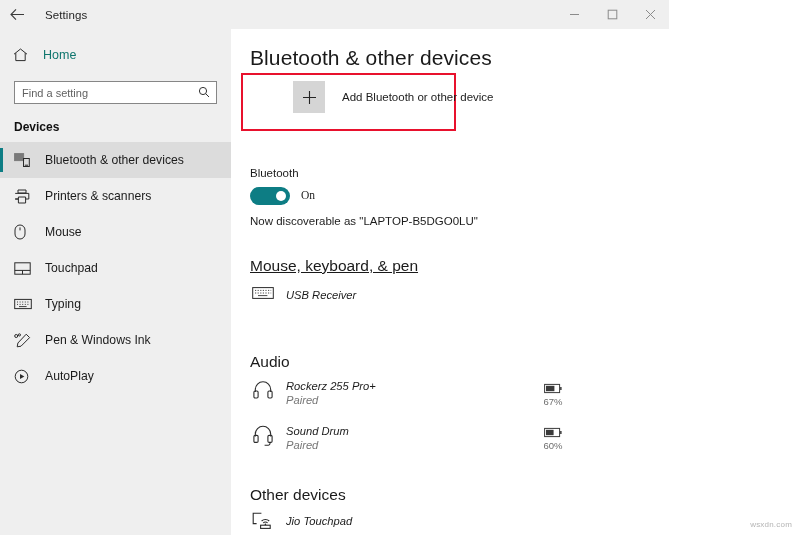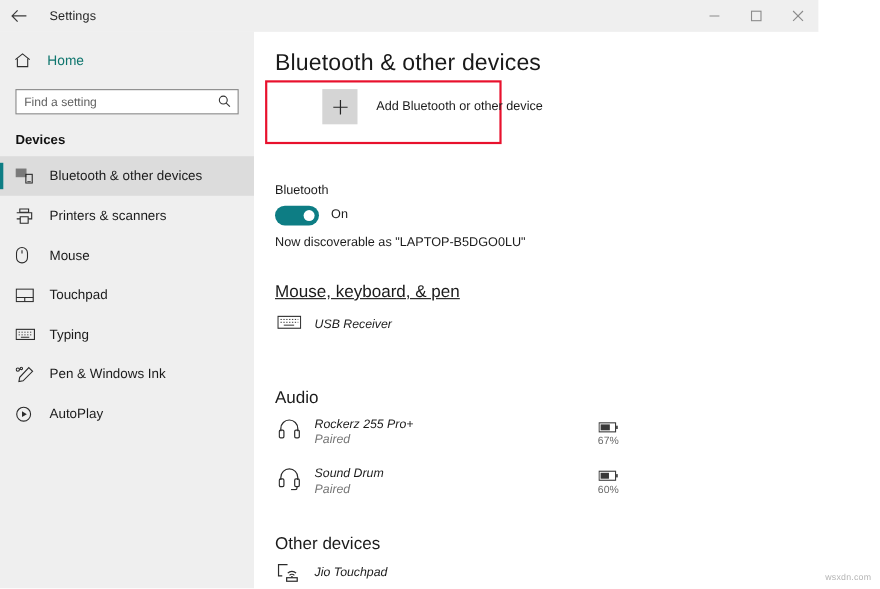--- a/index.html
+++ b/index.html
@@ -15,7 +15,7 @@
 
   
   .titlebar {
-    position: absolute; top: 0; left: 0; width: 744px; height: 29px;
+    position: absolute; top: 0; left: 0; width: 669px; height: 29px;
     background: #efefef; display: flex; align-items: center;
   }
   .titlebar-left { display: flex; align-items: center; height: 29px; }

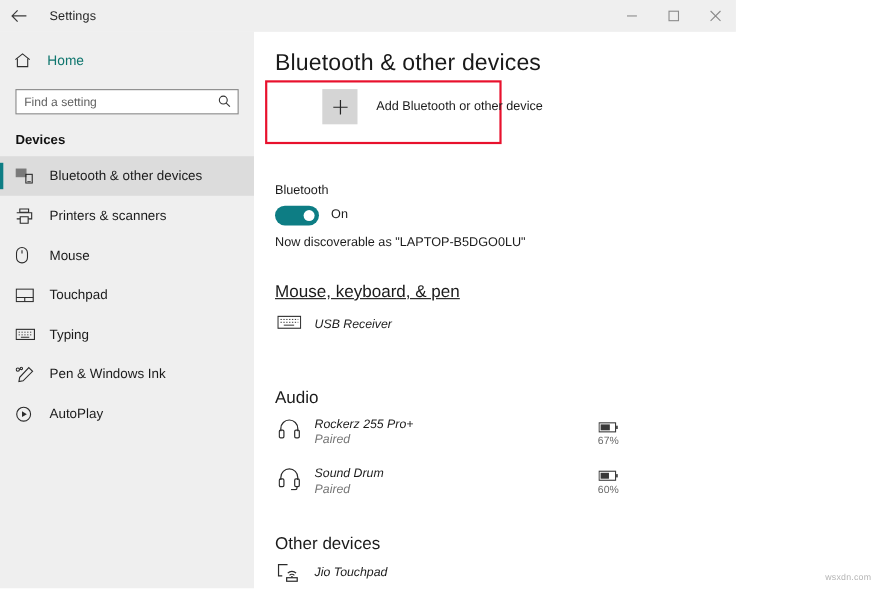--- a/index.html
+++ b/index.html
@@ -118,7 +118,7 @@
     position: absolute; right: 4px; top: 4px;
     width: 10px; height: 10px; border-radius: 50%; background: #ffffff;
   }
-  .toggle-state { position: absolute; left: 70px; top: 160px; font-size: 11.5px; color: #1c1c1c; }
+  .toggle-state { position: absolute; left: 70px; top: 160px; font-size: 11.5px; color: #1c1c1c; font-family: Liberation Serif, serif; }
   .discoverable { position: absolute; left: 19px; top: 186px; font-size: 11.5px; color: #1c1c1c; }
 
   .group-title {

